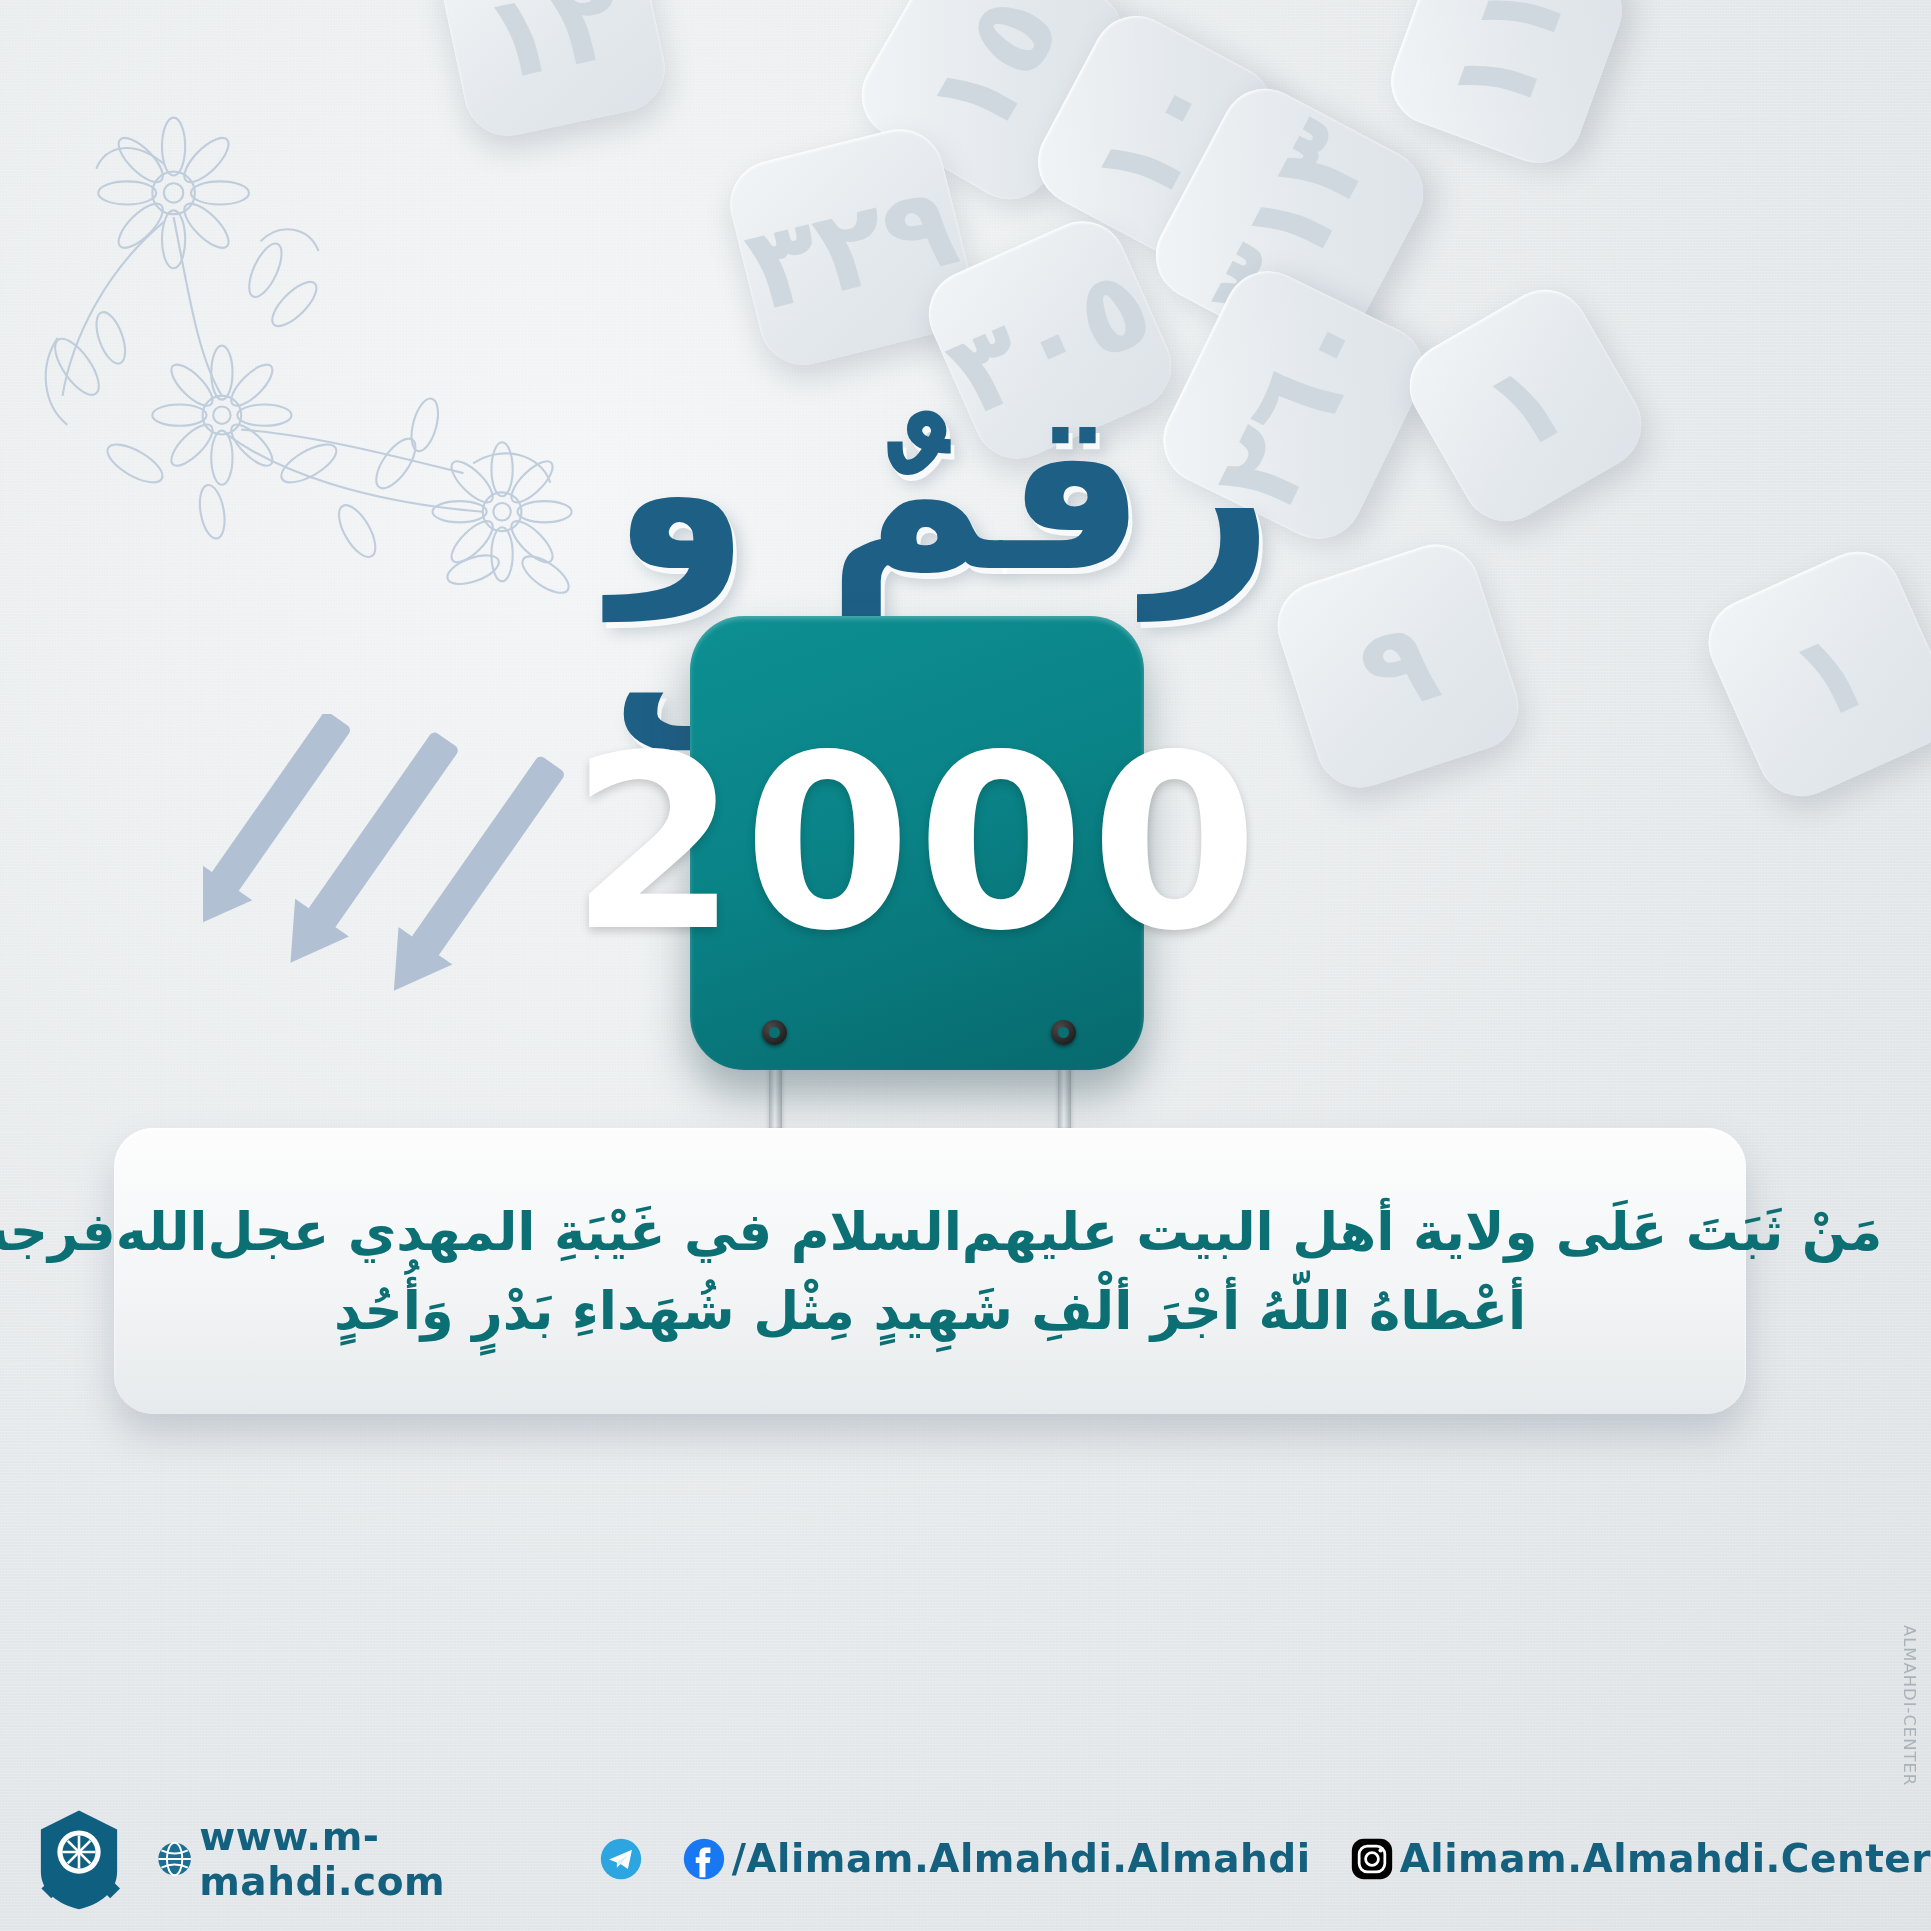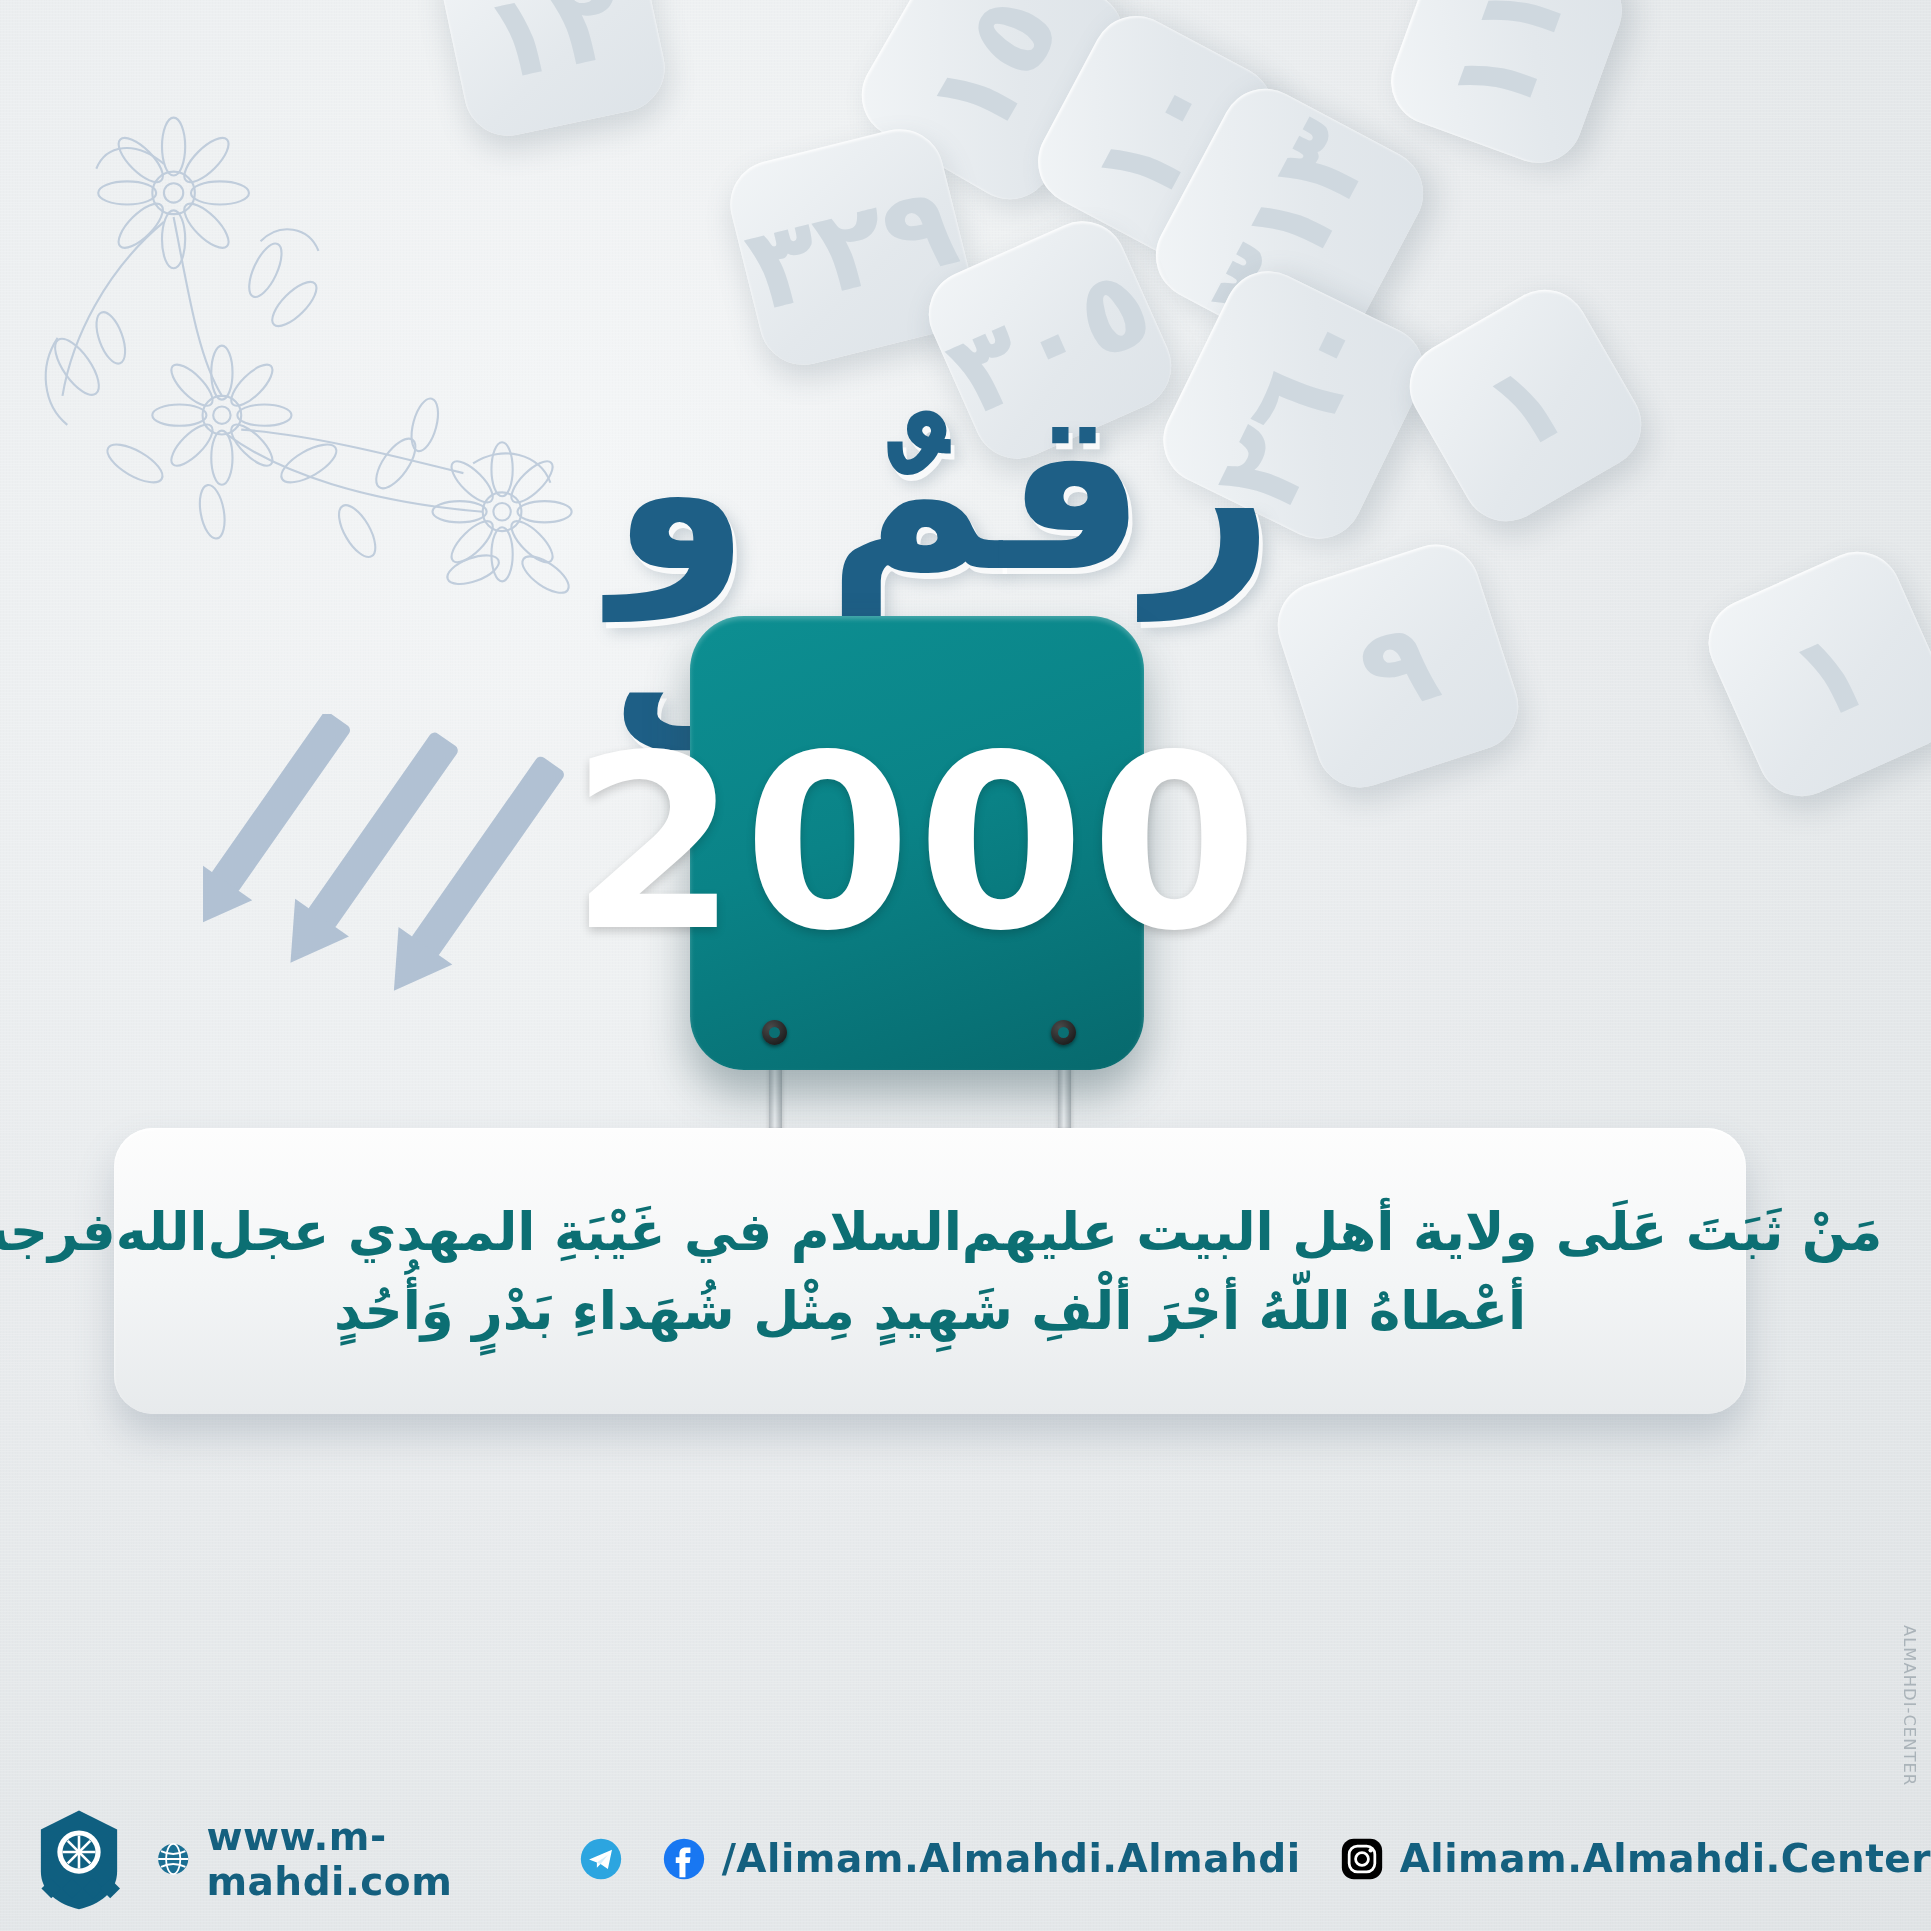--- a/index.html
+++ b/index.html
@@ -169,7 +169,7 @@
     display:flex;align-items:center;gap:39px;
     direction:ltr;
   }
-  .social-item{display:flex;align-items:center;gap:16px;}
+  .social-item{display:flex;align-items:center;gap:6px;}
   .social-item .label{
     color:#14607f;
     font-weight:bold;

